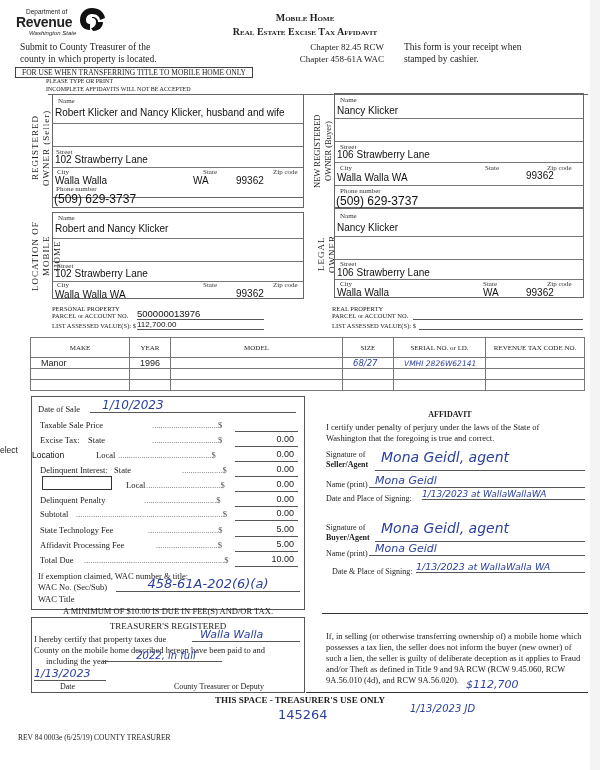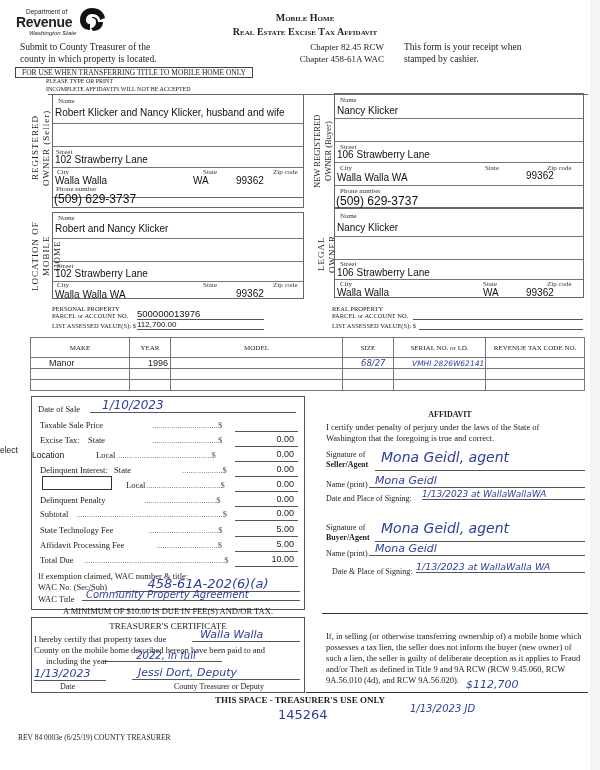--- a/index.html
+++ b/index.html
@@ -21,7 +21,7 @@
   table.mh { position: absolute; left: 30px; top: 337px; width: 555px; border-collapse: collapse; font-size: 7px; }
   table.mh th, table.mh td { border: 1px solid #777; height: 11px; }
   table.mh th { font-weight: normal; height: 20px; text-align: center; }
-  table.mh td { font-family: "Liberation Sans", sans-serif; font-size: 9px; padding-left: 18px; }
+  table.mh td { font-family: "Liberation Sans", sans-serif; font-size: 9px; padding-left: 10px; }
 </style>
 </head>
 <body>

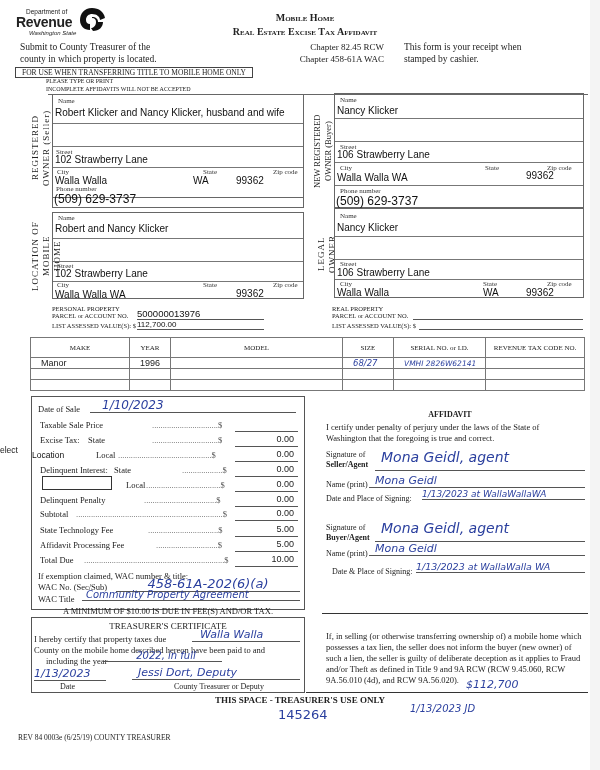--- a/index.html
+++ b/index.html
@@ -263,7 +263,6 @@
     <div class="abs" style="left:6px;top:185px;font-size:8.5px;">WAC No. (Sec/Sub)</div>
     <div class="abs hand" style="left:84px;top:179px;width:184px;font-size:13px;border-bottom:1px solid #555;text-align:center;">458-61A-202(6)(a)</div>
     <div class="abs" style="left:6px;top:197px;font-size:8.5px;">WAC Title</div>
-    <div class="abs hand" style="left:50px;top:192px;width:218px;padding-left:4px;font-size:10px;border-bottom:1px solid #555;">Community Property Agreement</div>
   </div>
   <div class="abs" style="left:31px;top:599px;width:274px;text-align:center;font-size:8.5px;margin-top:7px;">A MINIMUM OF $10.00 IS DUE IN FEE(S) AND/OR TAX.</div>
 

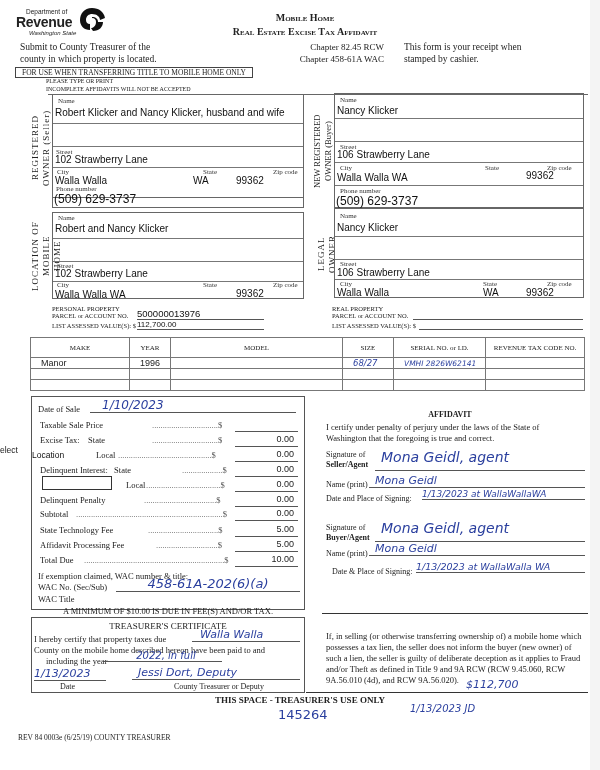--- a/index.html
+++ b/index.html
@@ -289,7 +289,7 @@
   <div class="hline" style="left:322px;top:613px;width:266px;border-top:1.5px solid #333;"></div>
 
   <div class="box" style="left:31px;top:617px;width:274px;height:76px;border-color:#555;">
-    <div class="abs" style="left:0;top:3px;width:100%;text-align:center;font-size:9px;">TREASURER'S CERTIFICATE</div>
+    <div class="abs" style="left:0;top:3px;width:100%;text-align:center;font-size:9px;">TREASURER'S REGISTERED</div>
     <div class="abs" style="left:2px;top:16px;font-size:8.5px;">I hereby certify that property taxes due</div>
     <div class="abs hand" style="left:160px;top:10px;width:108px;padding-left:8px;font-size:11px;border-bottom:1px solid #555;">Walla Walla</div>
     <div class="abs" style="left:2px;top:27px;font-size:8.5px;">County on the mobile home described hereon have been paid to and</div>

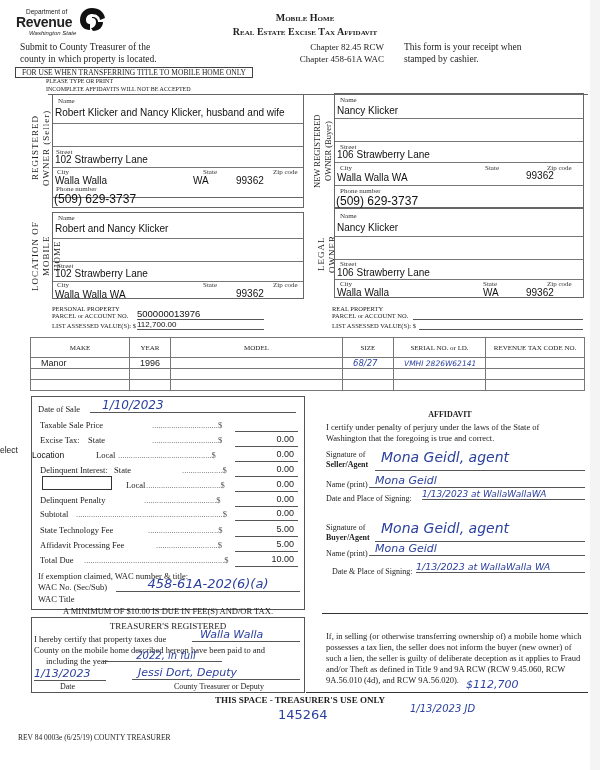--- a/index.html
+++ b/index.html
@@ -297,7 +297,6 @@
     <div class="abs hand" style="left:72px;top:32px;width:118px;padding-left:6px;font-size:10px;border-bottom:1px solid #555;text-align:center;">2022, in full</div>
     <div class="abs hand" style="left:2px;top:49px;width:72px;font-size:11px;border-bottom:1px solid #555;">1/13/2023</div>
     <div class="abs" style="left:28px;top:64px;font-size:8px;">Date</div>
-    <div class="abs hand" style="left:100px;top:48px;width:168px;padding-left:6px;font-size:11px;border-bottom:1px solid #555;">Jessi Dort, Deputy</div>
     <div class="abs" style="left:142px;top:64px;font-size:8px;">County Treasurer or Deputy</div>
   </div>
 

